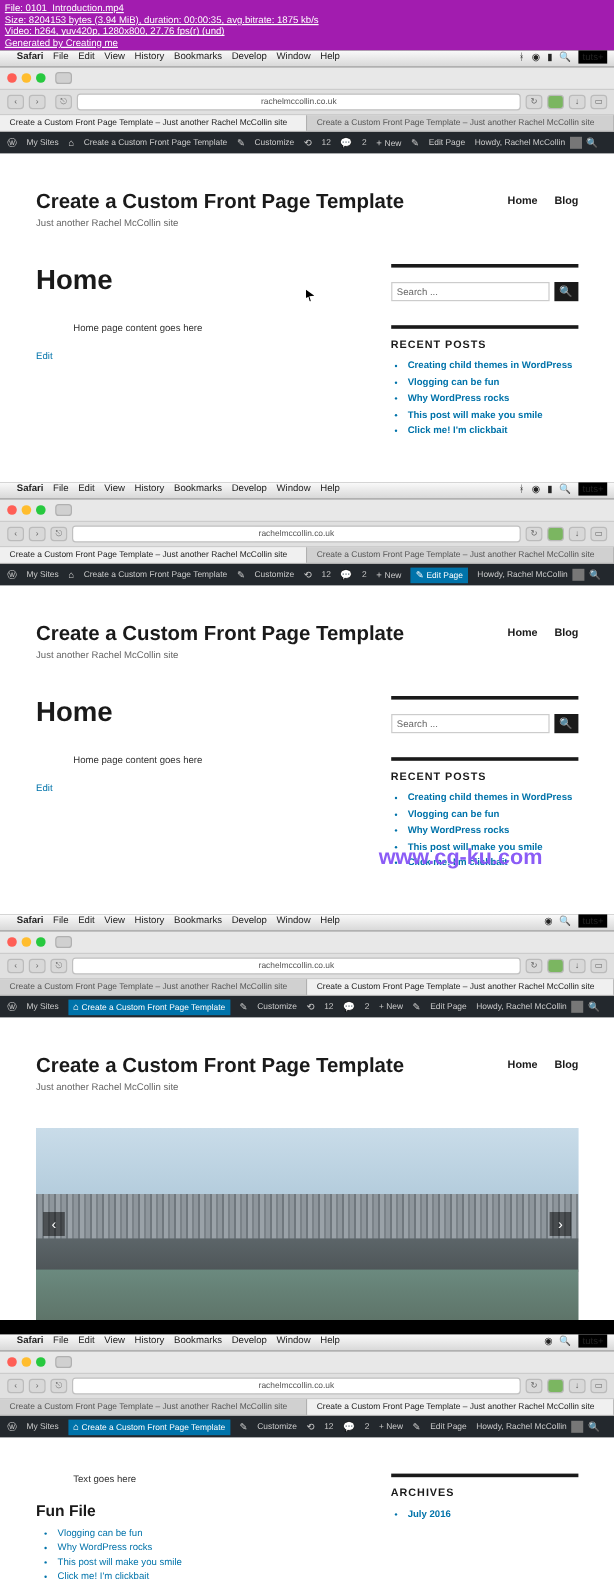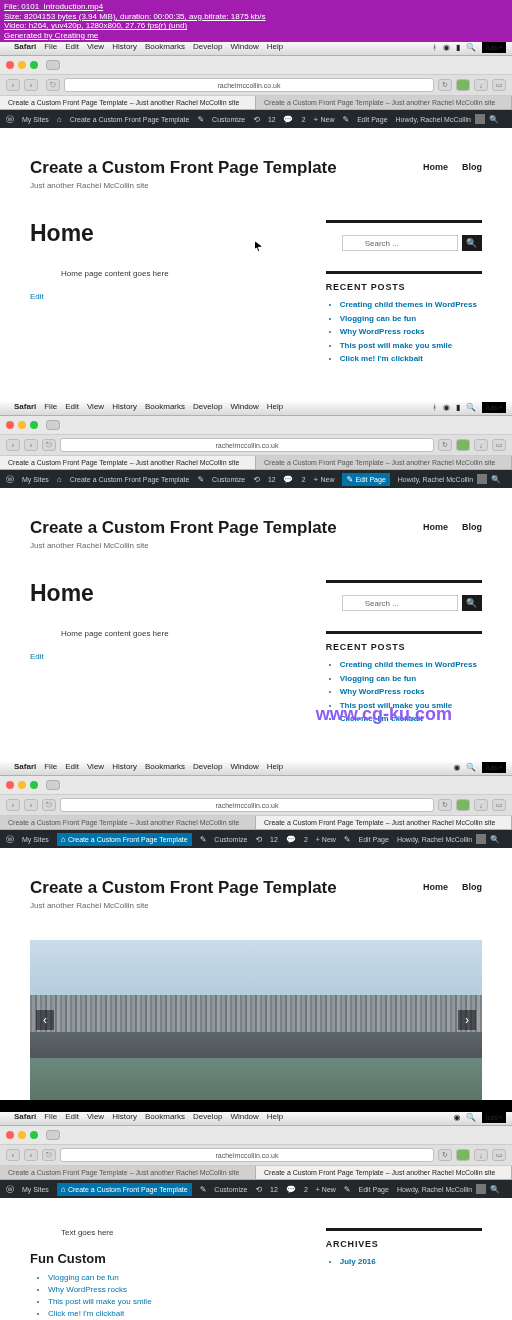--- a/index.html
+++ b/index.html
@@ -57,7 +57,7 @@
 .edit { font-size: 8px; color: #0073aa; }
 
 .srchrow { display: flex; gap: 4px; margin: 12px 0 20px 0; }
-.srch { flex: 1; border: 1px solid #ccc; height: 16px; font-size: 8px; padding: 0 22px; color: #666; display: flex; align-items: center; margin-left: 16px; }
+.srch { flex: 1; border: 1px solid #ccc; height: 16px; font-size: 8px; padding: 0 4px; color: #666; display: flex; align-items: center; }
 .srchbtn { width: 20px; height: 16px; background: #1a1a1a; color: #fff; display: flex; align-items: center; justify-content: center; font-size: 9px; }
 
 .widget { border-top: 3px solid #1a1a1a; padding-top: 8px; margin-bottom: 18px; }

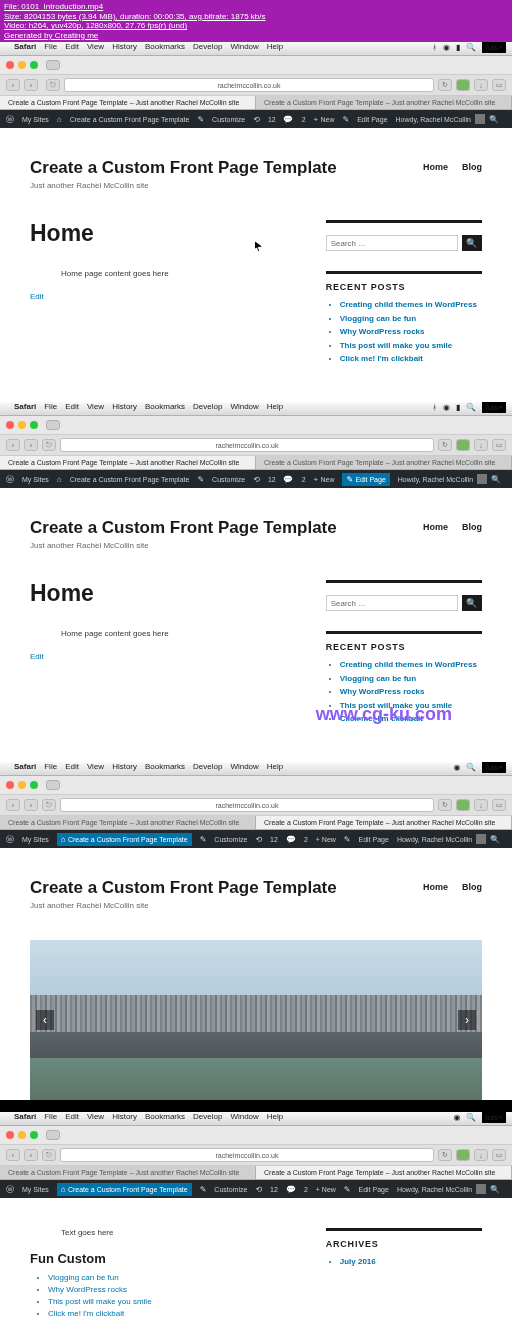--- a/index.html
+++ b/index.html
@@ -457,7 +457,7 @@
     <div class="cols">
       <div class="main">
         <div class="ptxt">Text goes here</div>
-        <div class="h2">Fun Custom</div>
+        <div class="h2">Fun File</div>
         <ul class="plist">
           <li>Vlogging can be fun</li>
           <li>Why WordPress rocks</li>

